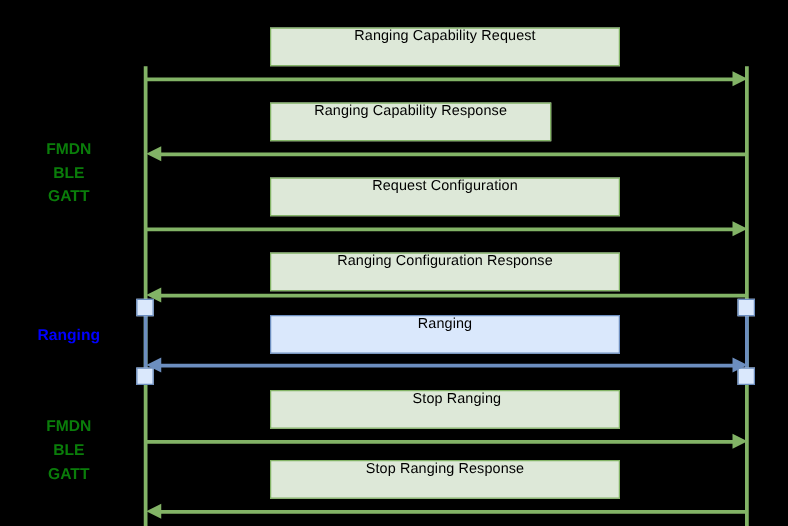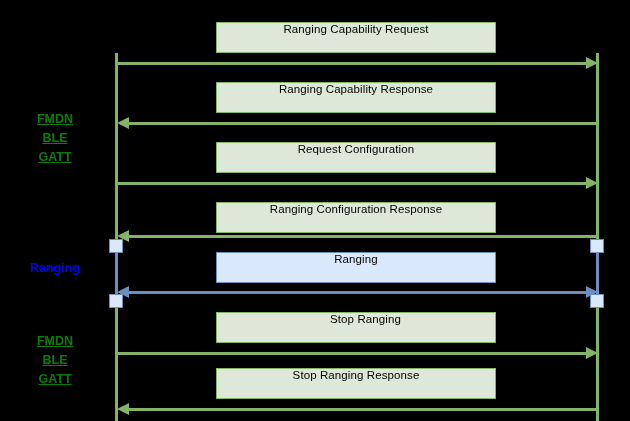--- a/index.html
+++ b/index.html
@@ -135,7 +135,7 @@
       <div class="msg-box green" style="left: 216px; top: 22px; width: 280px; height: 31px;">
         <span>Ranging Capability Request</span>
       </div>
-      <div class="msg-box green" style="left: 216px; top: 82px; width: 280px; height: 31px;">
+      <div class="msg-box green" style="left: 216px; top: 82px; width: 225px; height: 31px;">
         <span>Ranging Capability Response</span>
       </div>
       <div class="msg-box green" style="left: 216px; top: 142px; width: 280px; height: 31px;">

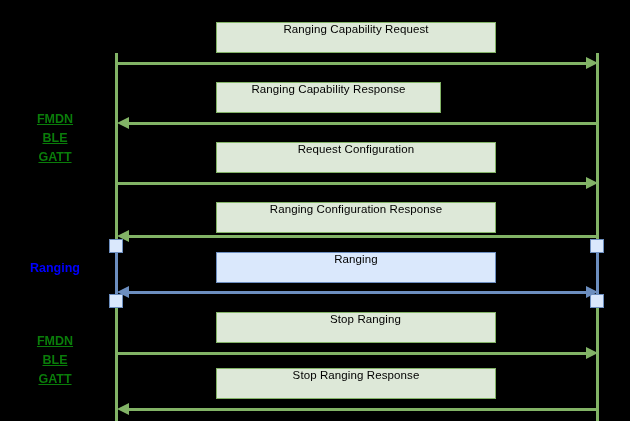--- a/index.html
+++ b/index.html
@@ -90,7 +90,7 @@
     width: 86px;
     left: 12px;
   }
-  .side-label.green { color: #0a7d0a; text-decoration: underline; }
+  .side-label.green { color: #0a7d0a; }
   .side-label.blue  { color: #0000ff; }
   .side-label span { display: block; }
 </style>

